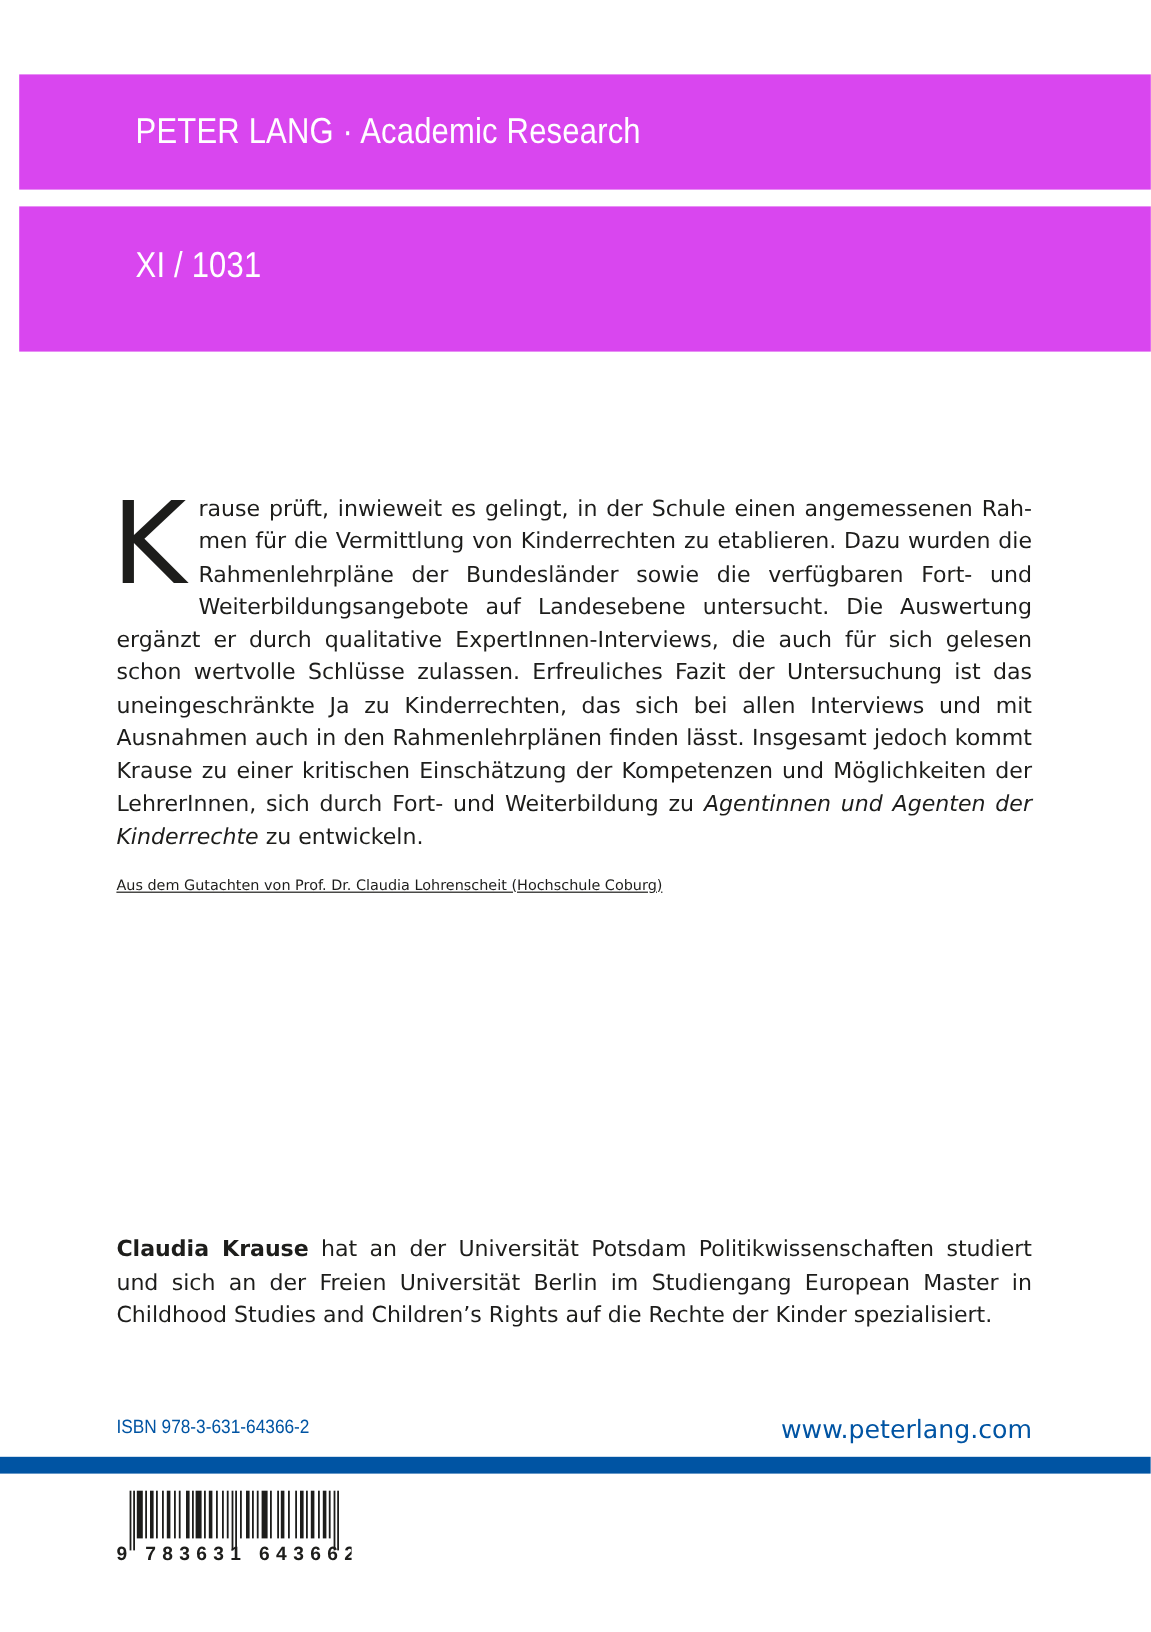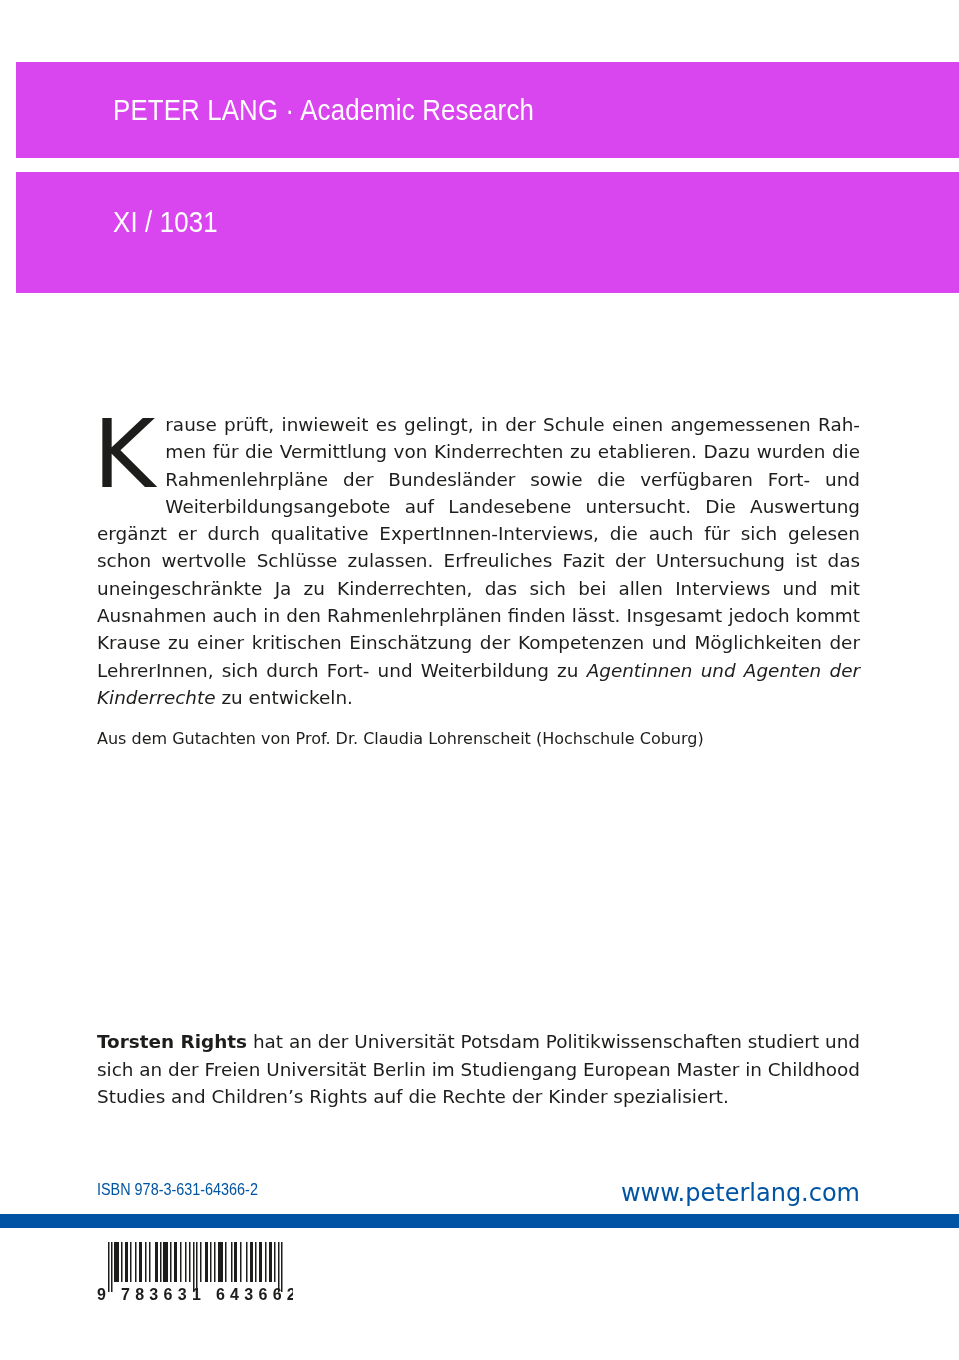--- a/index.html
+++ b/index.html
@@ -48,8 +48,9 @@
   .blurb em { font-style: italic; }
   .attribution {
     position: absolute; left: 97px; top: 725px; width: 763px;
-    font-size: 16px; line-height: 27px;
+    font-size: 12px; line-height: 27px;
     white-space: nowrap;
+    text-decoration: underline;
   }
   .author-bio {
     position: absolute; left: 97px; top: 1028px; width: 763px;

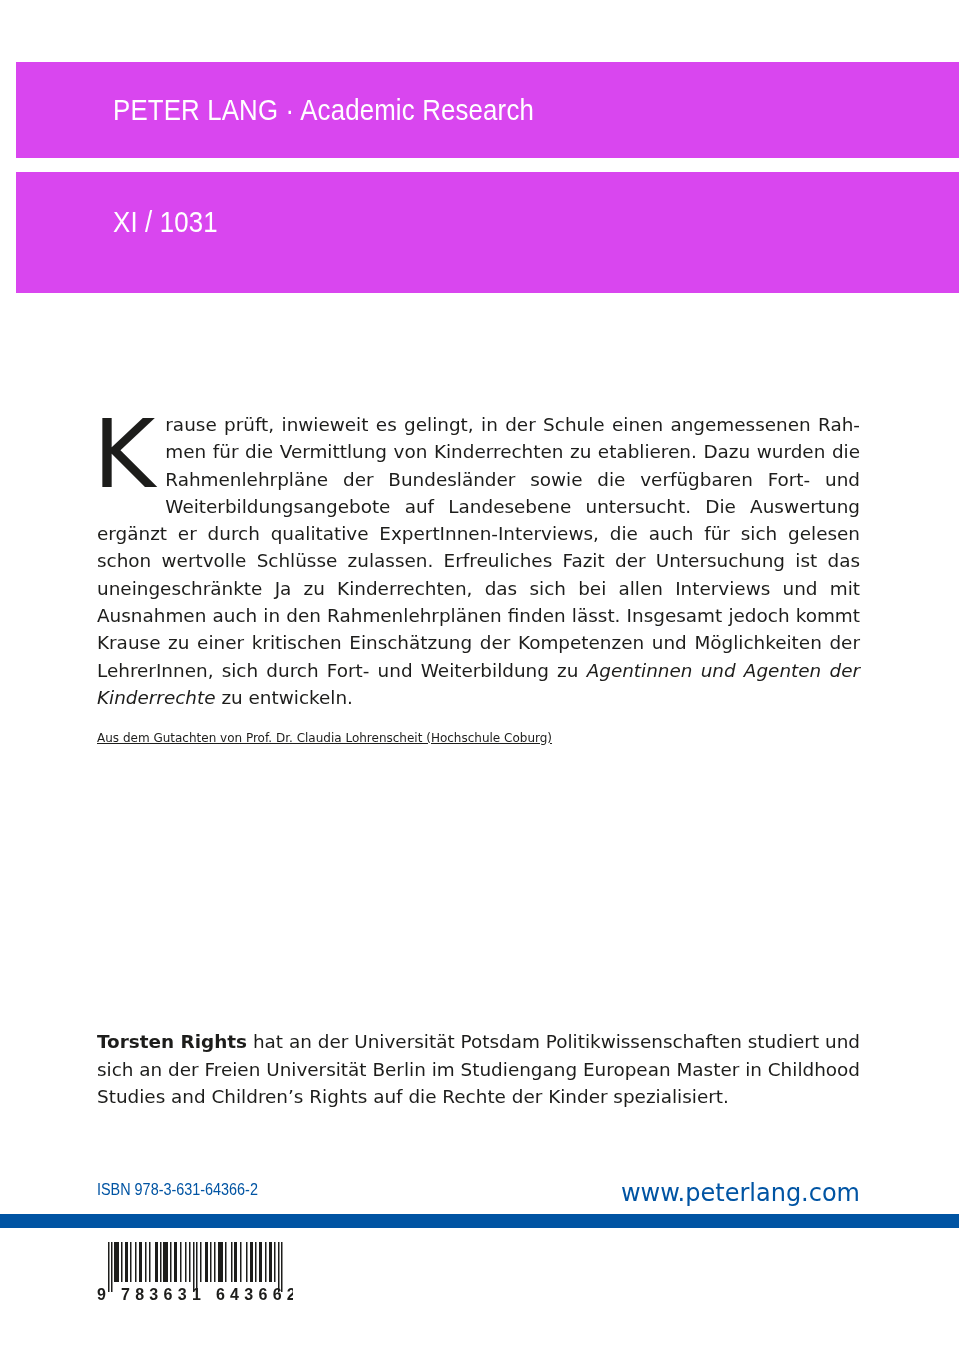--- a/index.html
+++ b/index.html
@@ -94,7 +94,7 @@
 </div>
 <div class="attribution">Aus dem Gutachten von Prof. Dr. Claudia Lohrenscheit (Hochschule Coburg)</div>
 
-<div class="author-bio"><strong>Torsten Rights</strong><span> hat an der Universität Potsdam Politikwissenschaften studiert und sich an der Freien Universität Berlin im Studiengang European Master in Childhood Studies and Children’s Rights auf die Rechte der Kinder spezialisiert.</span></div>
+<div class="author-bio"><strong>Claudia Krause</strong><span> hat an der Universität Potsdam Politikwissenschaften studiert und sich an der Freien Universität Berlin im Studiengang European Master in Childhood Studies and Children’s Rights auf die Rechte der Kinder spezialisiert.</span></div>
 
 <div class="isbn">ISBN 978-3-631-64366-2</div>
 <div class="url">www.peterlang.com</div>

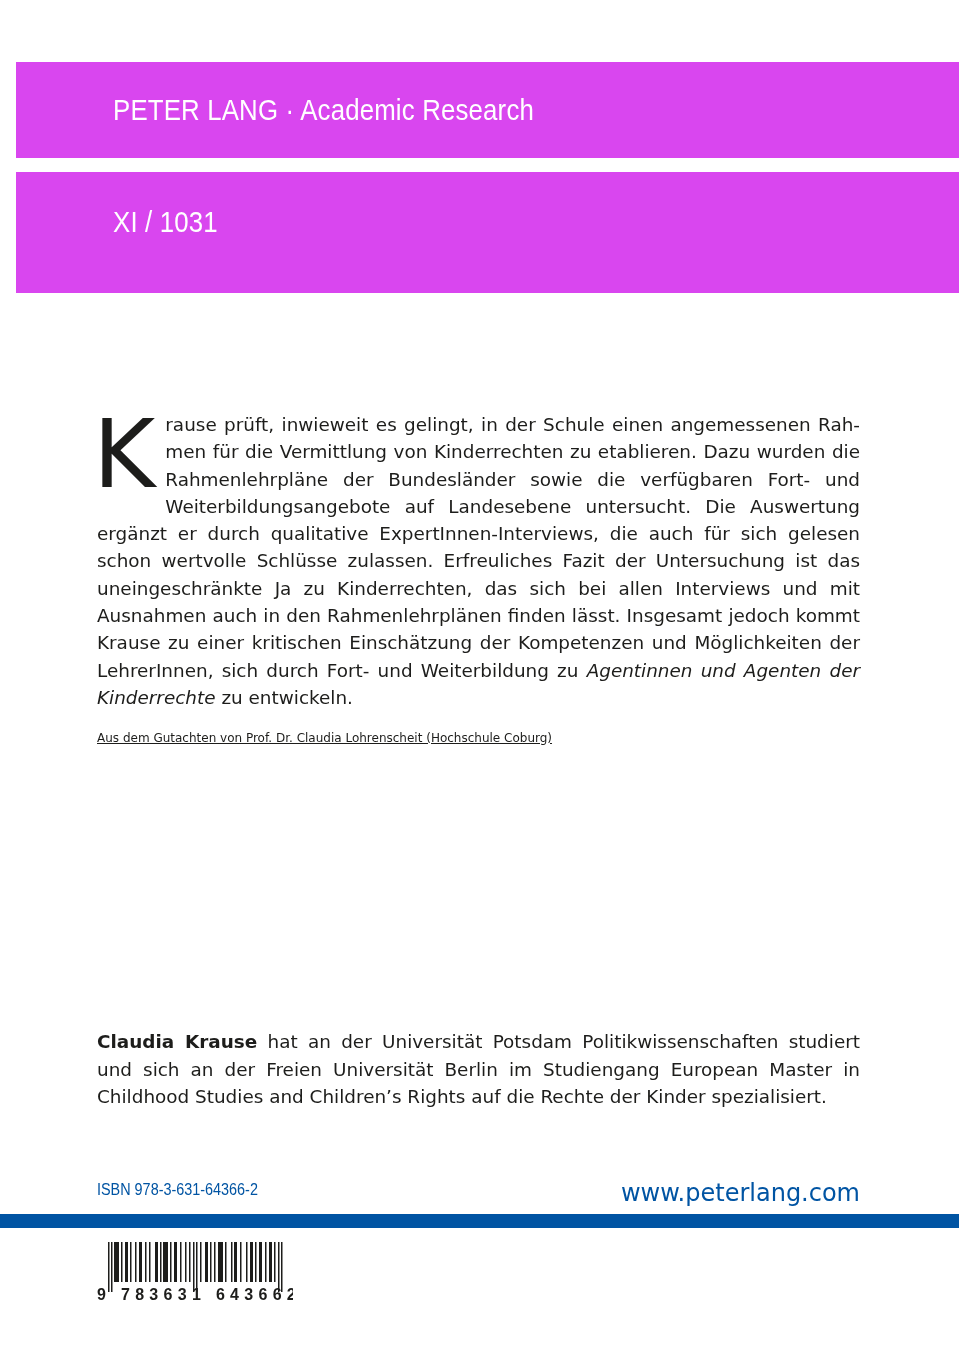--- a/index.html
+++ b/index.html
@@ -67,7 +67,7 @@
   }
   .url {
     position: absolute; right: 99px; top: 1179px;
-    font-size: 24px; color: #0054a3;
+    font-size: 21px; color: #0054a3;
     white-space: nowrap;
   }
   .bottom-strip {

